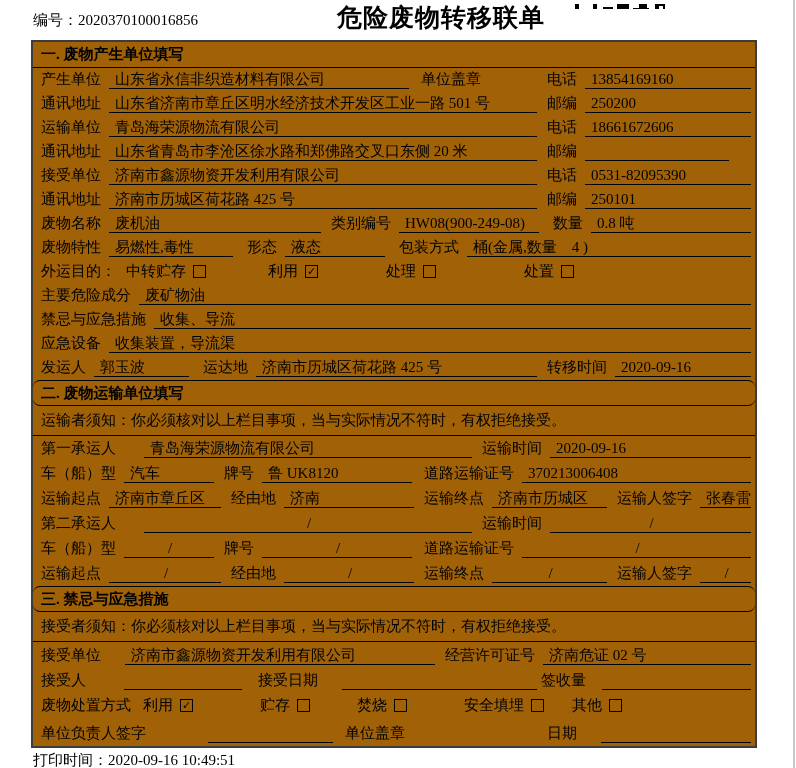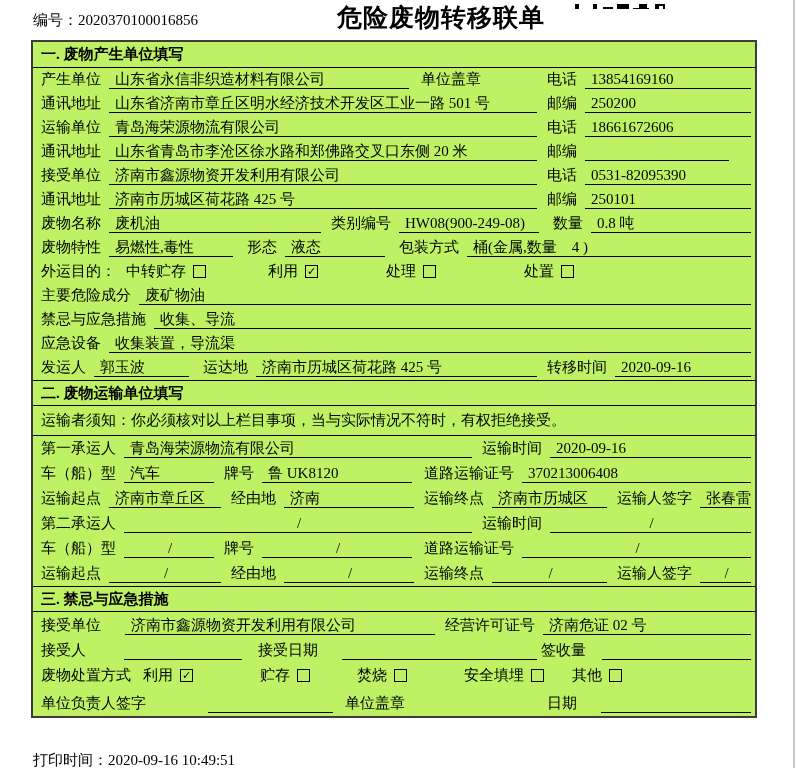--- a/index.html
+++ b/index.html
@@ -28,7 +28,7 @@
   
   .form-table {
     position: absolute; left: 31px; top: 40px; width: 726px;
-    border: 2px solid #3c3c3c; background: #bef264;
+    border: 2px solid #3c3c3c; background: #a16207;
   }
   .sec-hdr {
     font-weight: bold; height: 26px; line-height: 25px;

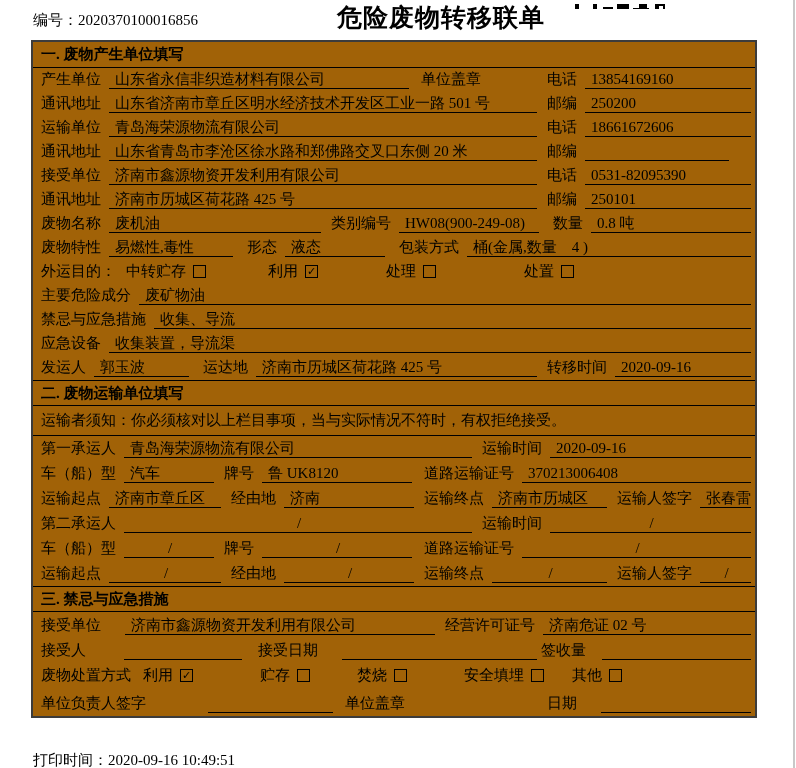--- a/index.html
+++ b/index.html
@@ -34,7 +34,7 @@
     font-weight: bold; height: 26px; line-height: 25px;
     padding-left: 8px; border-bottom: 1px solid #000; white-space: nowrap;
   }
-  .sec-hdr.mid { border-top: 1px solid #000; }
+  .sec-hdr.mid { border-top: 1px solid #000; border-radius: 7px; }
   .notice { height: 30px; line-height: 29px; padding-left: 8px; border-bottom: 1px solid #000; white-space: nowrap; }
   .row {
     display: flex; align-items: flex-end;

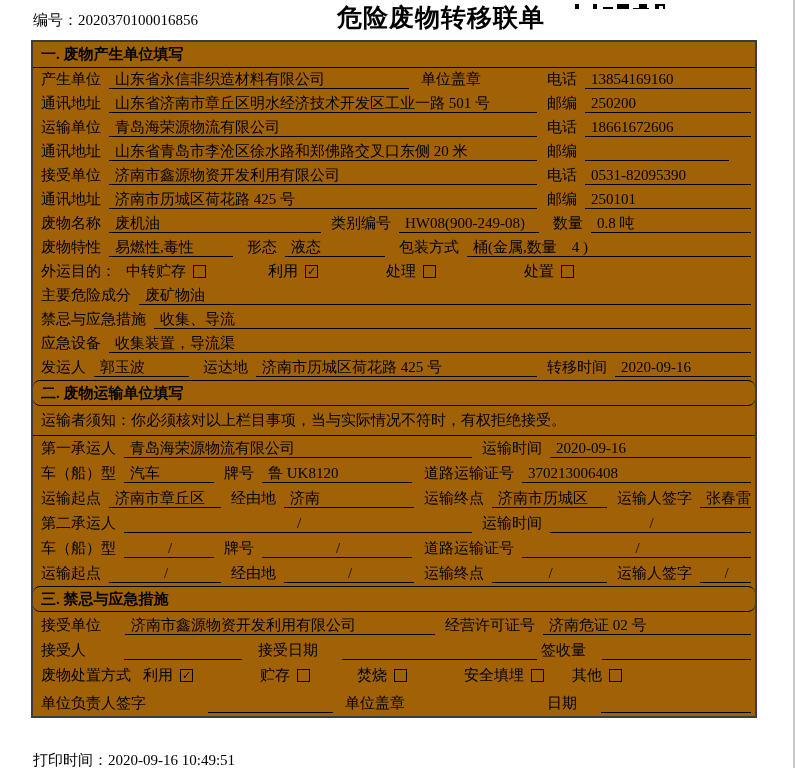--- a/index.html
+++ b/index.html
@@ -49,7 +49,7 @@
   }
   .fill { flex: 1 1 auto; }
   .grp-l { flex: 0 0 506px; display: flex; }
-  .grp-l.w441 { flex: 0 0 441px; }
+  .grp-l.w441 { flex: 0 0 441px; gap: 20px; }
   .grp-r { flex: 1 1 auto; display: flex; align-items: flex-end; }
   .ctr { text-align: center; }
   .opt { display: flex; align-items: center; height: 19px; flex: 0 0 auto; }

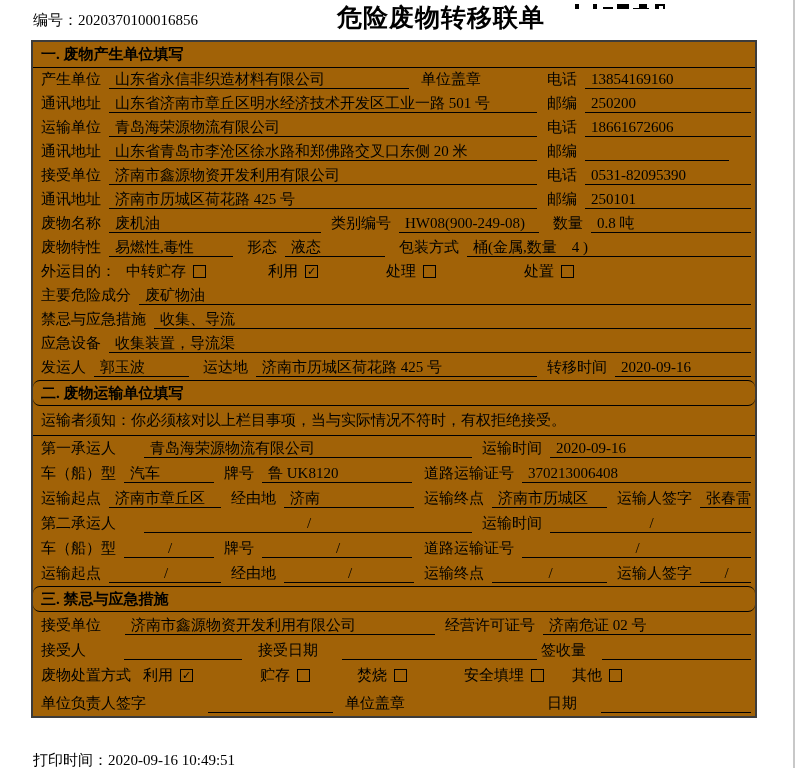--- a/index.html
+++ b/index.html
@@ -297,6 +297,7 @@
   </div>
 
   <div class="sec-hdr mid">三. 禁忌与应急措施</div>
+  <div class="notice">接受者须知：你必须核对以上栏目事项，当与实际情况不符时，有权拒绝接受。</div>
 
   <div class="row h26">
     <span class="lbl">接受单位</span>

